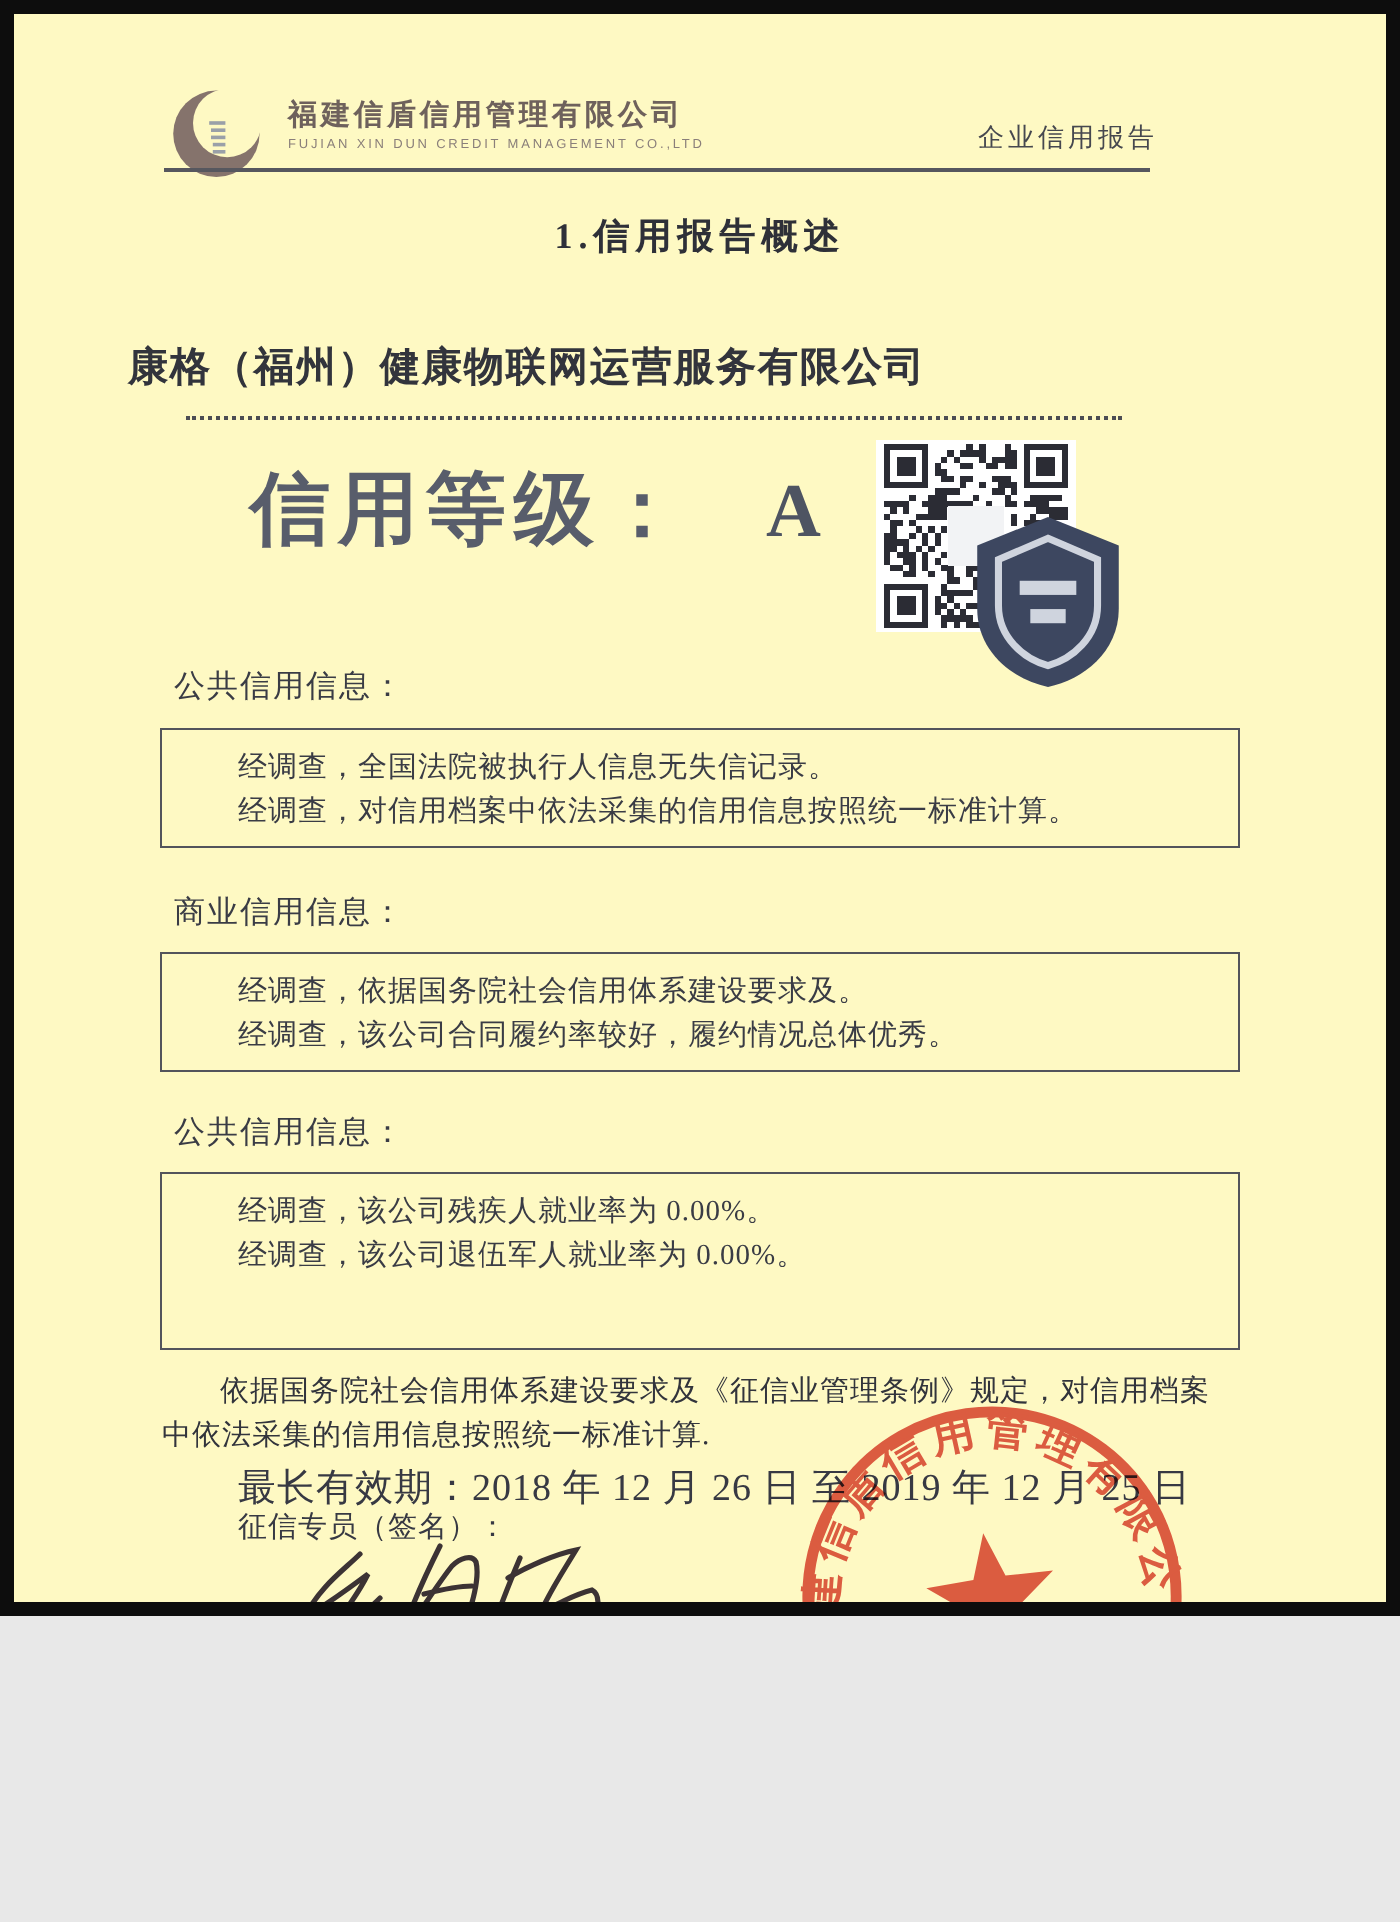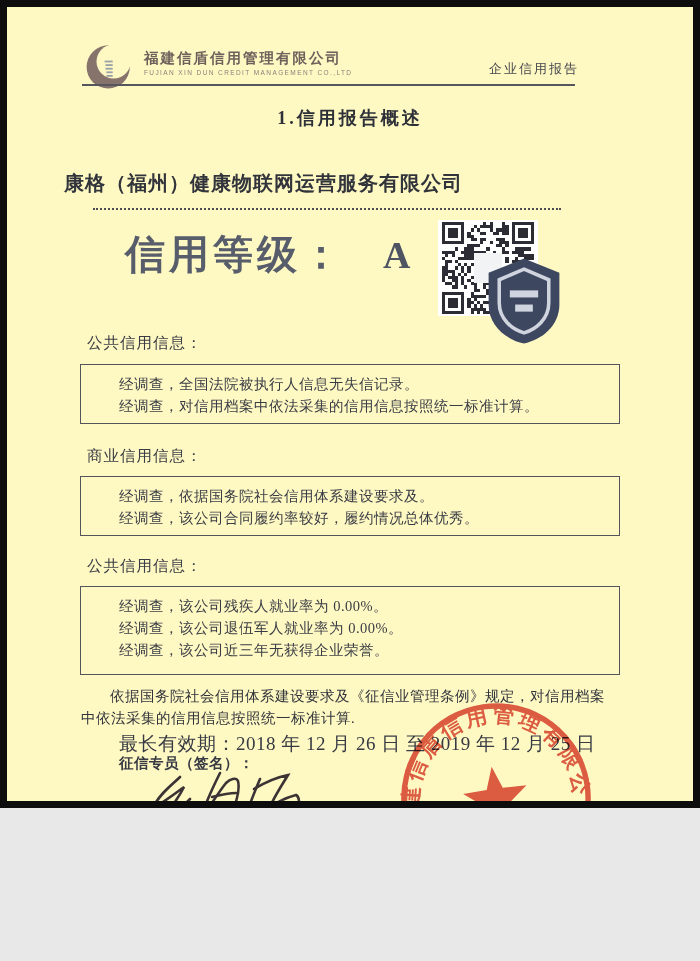--- a/index.html
+++ b/index.html
@@ -389,7 +389,6 @@
   <div class="sec-box" style="top:579px; height:89px">
     <div>经调查，该公司残疾人就业率为 0.00%。</div>
     <div>经调查，该公司退伍军人就业率为 0.00%。</div>
-    <div>经调查，该公司近三年无获得企业荣誉。</div>
   </div>
 
   <div class="statement">依据国务院社会信用体系建设要求及《征信业管理条例》规定，对信用档案中依法采集的信用信息按照统一标准计算.</div>

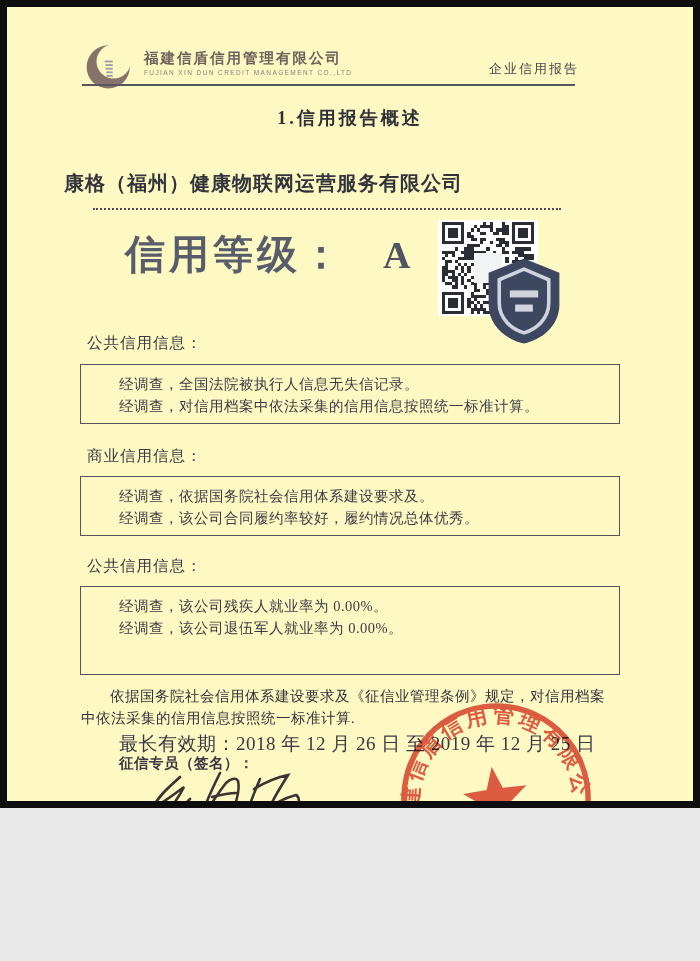--- a/index.html
+++ b/index.html
@@ -35,7 +35,7 @@
   
   .statement{position:absolute; left:74px; top:678px; width:536px; font-size:14.5px; line-height:22px; letter-spacing:0.5px; text-indent:2em; color:#32343c;}
   .validity{position:absolute; left:112px; top:724px; font-size:19px; letter-spacing:0.5px;}
-  .signer-label{position:absolute; left:112px; top:747px; font-size:14.5px; letter-spacing:0.5px;font-weight:bold;}
+  .signer-label{position:absolute; left:112px; top:747px; font-size:14.5px; letter-spacing:0.5px;}
   .signature{position:absolute; left:135px; top:756px; width:180px; height:84px;}
   .issuer{position:absolute; left:377px; top:812px; font-size:14.5px; letter-spacing:1px; color:#3a3c45;}
   .report-time{position:absolute; left:326px; top:847px; font-size:13px; letter-spacing:0.5px; color:#3a3c45;}

